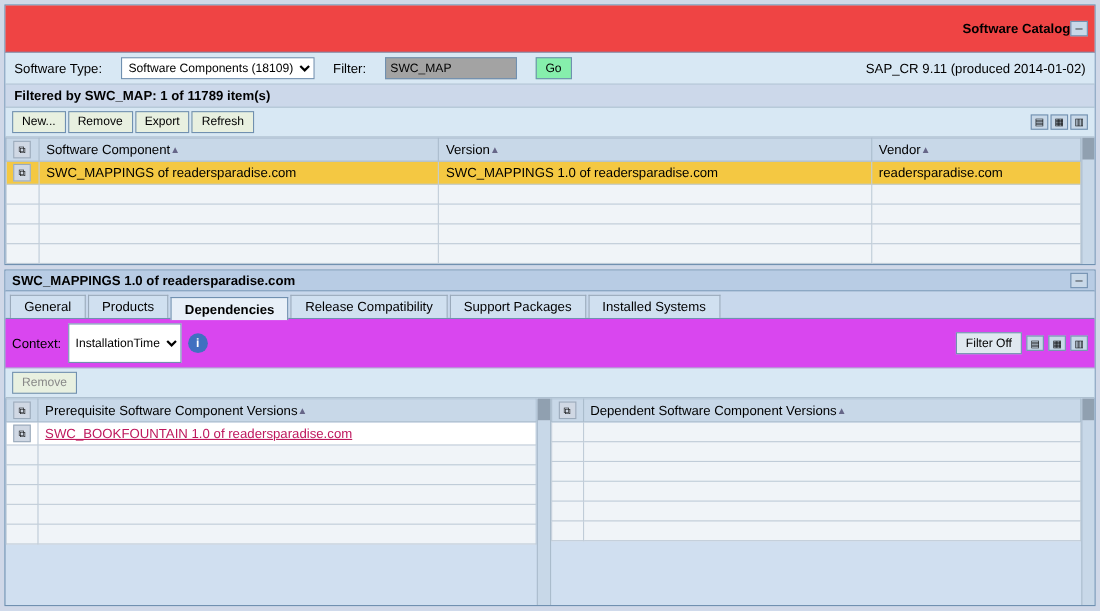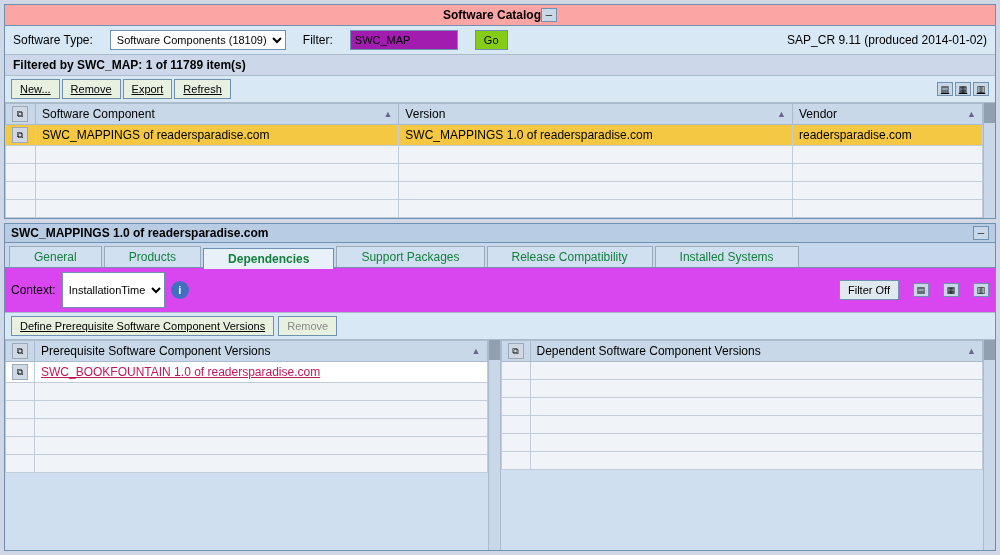--- a/index.html
+++ b/index.html
@@ -28,12 +28,12 @@
       flex-direction: column;
     }
     .panel-title-bar {
-      background: #fca5a5;
+      background: #ef4444;
       border-bottom: 1px solid #7090b0;
-      padding: 3px 6px;
-      display: flex;
-      align-items: center;
-      justify-content: center;
+      padding: 14px 6px;
+      display: flex;
+      align-items: center;
+      justify-content: flex-end;
     }
     .panel-title {
       font-weight: bold;

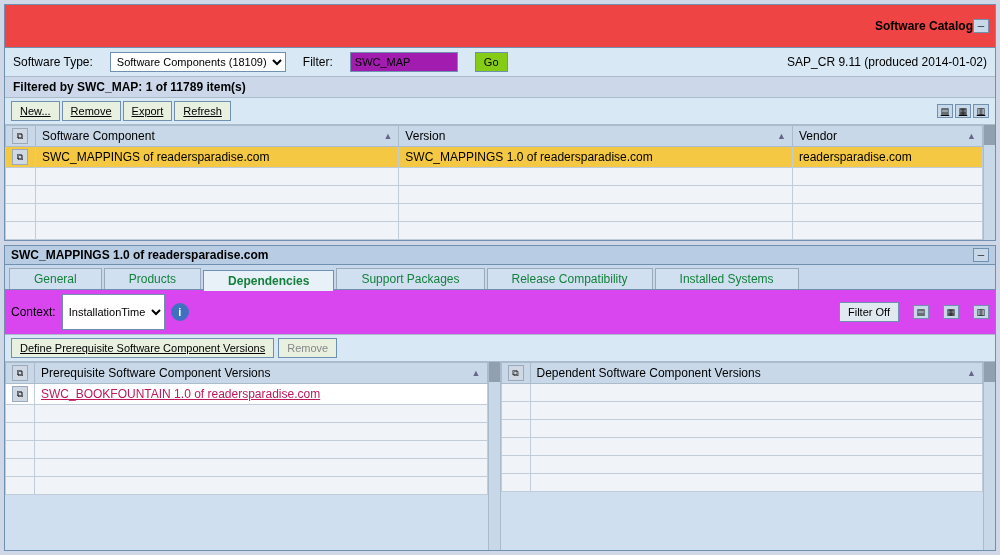--- a/index.html
+++ b/index.html
@@ -78,9 +78,9 @@
       height: 20px;
       font-size: 11px;
       border: 1px solid #7090b0;
-      background: #a21caf;
+      background: #a3a3a3;
       padding: 0 4px;
-      width: 108px;
+      width: 120px;
     }
     .go-button {
       height: 20px;

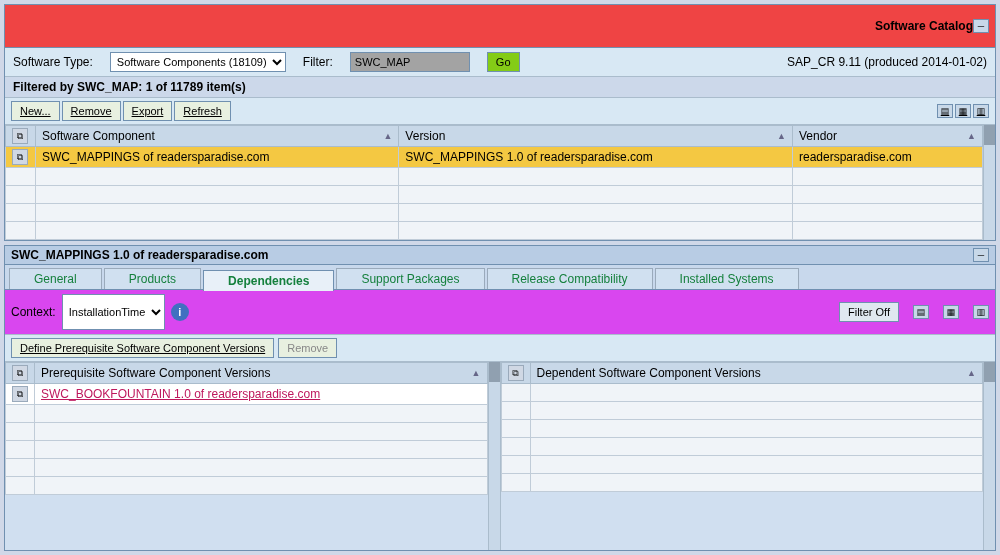--- a/index.html
+++ b/index.html
@@ -84,7 +84,7 @@
     }
     .go-button {
       height: 20px;
-      background: #84cc16;
+      background: #86efac;
       border: 1px solid #7090b0;
       font-size: 11px;
       padding: 0 8px;

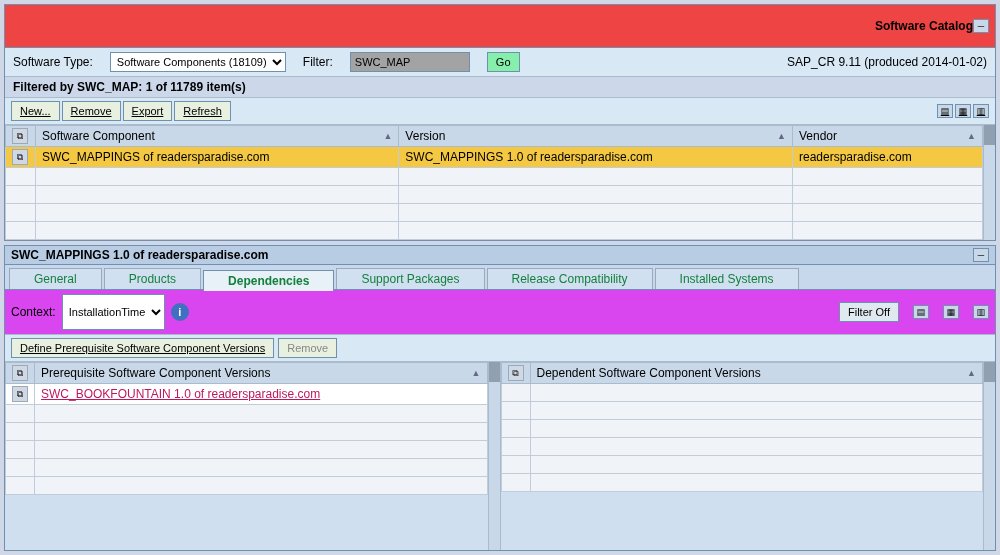--- a/index.html
+++ b/index.html
@@ -110,7 +110,6 @@
       gap: 2px;
       background: #d8e8f4;
       border-bottom: 1px solid #aabccc;
-      text-decoration: underline;
     }
     .toolbar-btn {
       height: 20px;

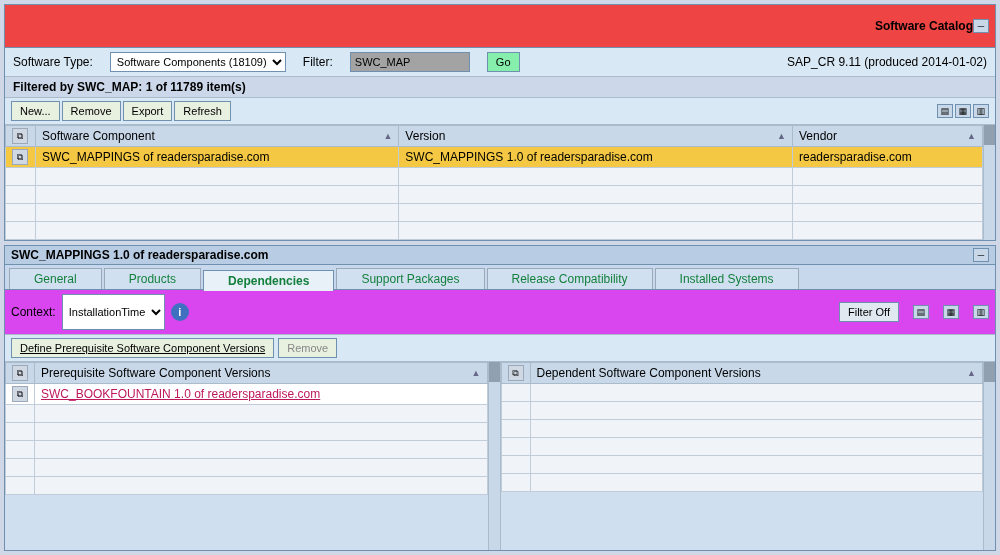--- a/index.html
+++ b/index.html
@@ -165,7 +165,7 @@
     .col-header-cell {
       display: flex;
       align-items: center;
-      justify-content: space-between;
+      justify-content: flex-start;
     }
     .sort-arrow {
       font-size: 9px;

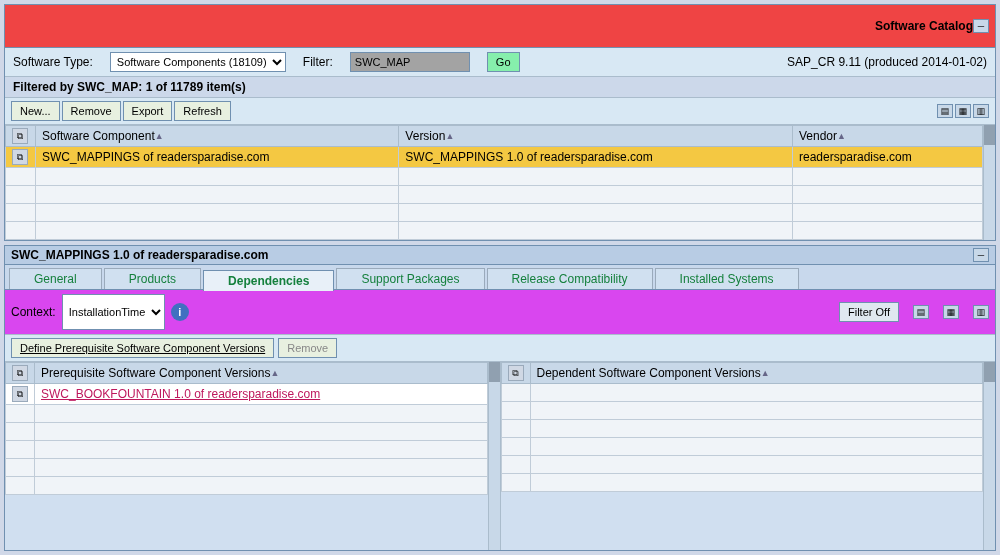--- a/index.html
+++ b/index.html
@@ -198,13 +198,13 @@
       gap: 2px;
     }
     .tab {
-      padding: 3px 24px;
+      padding: 3px 12px;
       font-size: 12px;
       border: 1px solid #9aaabb;
       border-bottom: none;
       background: #d0e0f0;
       cursor: pointer;
-      color: #15803d;
+      color: #000000;
     }
     .tab.active {
       background: #e8f0f8;

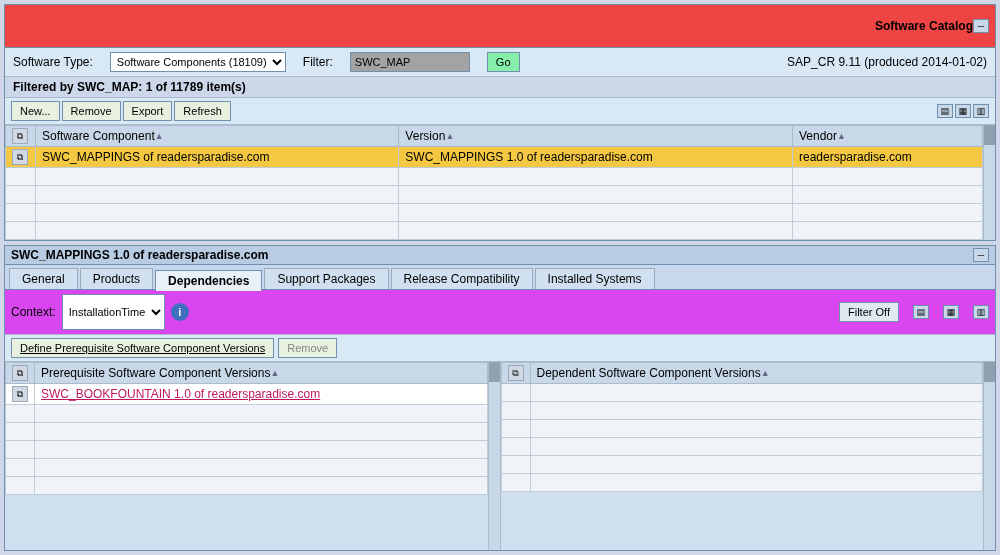--- a/index.html
+++ b/index.html
@@ -486,10 +486,10 @@
         <span>Dependencies</span>
       </div>
       <div class="tab">
+        <span>Release Compatibility</span>
+      </div>
+      <div class="tab">
         <span>Support Packages</span>
-      </div>
-      <div class="tab">
-        <span>Release Compatibility</span>
       </div>
       <div class="tab">
         <span>Installed Systems</span>

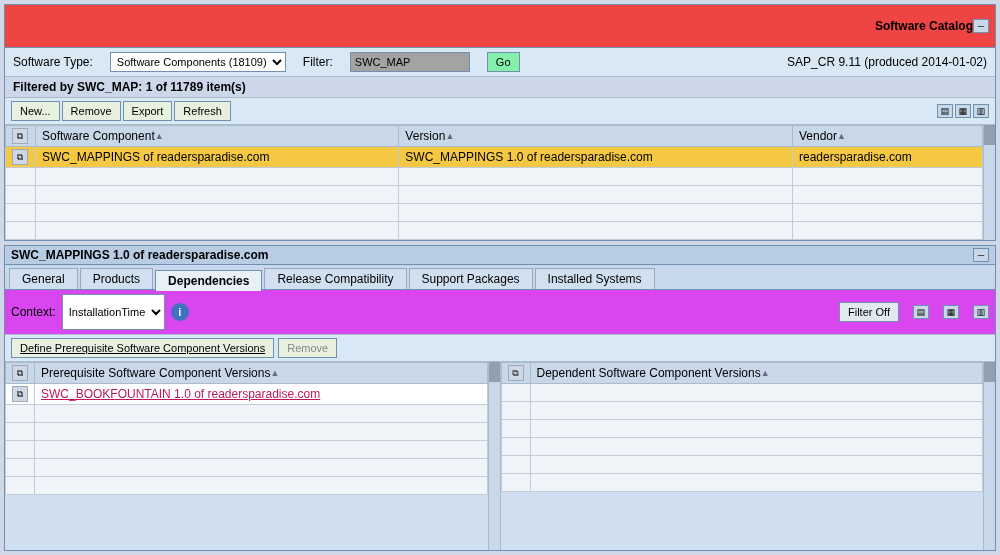--- a/index.html
+++ b/index.html
@@ -225,7 +225,7 @@
       margin-left: auto;
       display: flex;
       align-items: center;
-      gap: 14px;
+      gap: 4px;
     }
     .filter-off-btn {
       height: 20px;

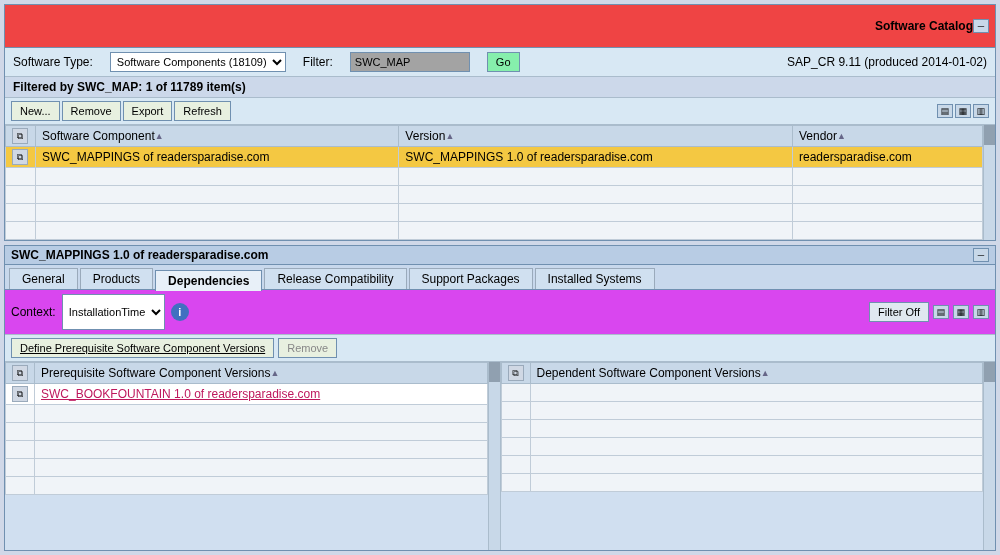--- a/index.html
+++ b/index.html
@@ -511,7 +511,6 @@
     </div>
 
     <div class="prereq-toolbar">
-      <button class="define-btn">Define Prerequisite Software Component Versions</button>
       <button class="remove-btn">Remove</button>
     </div>
 

